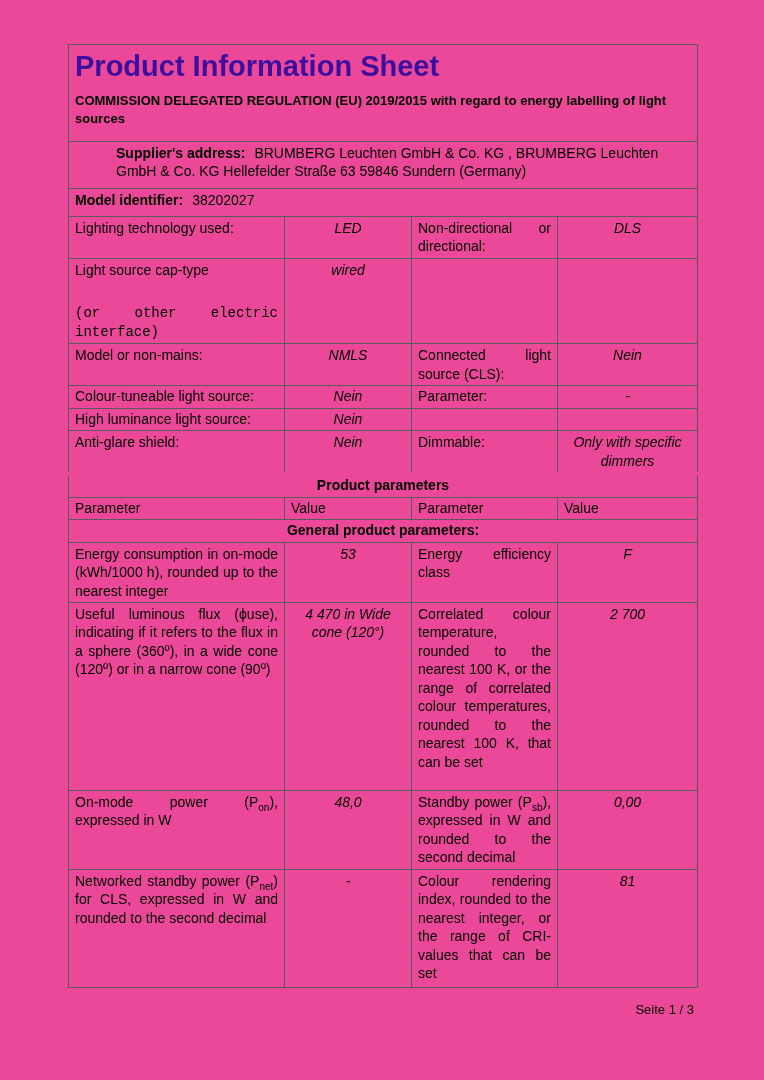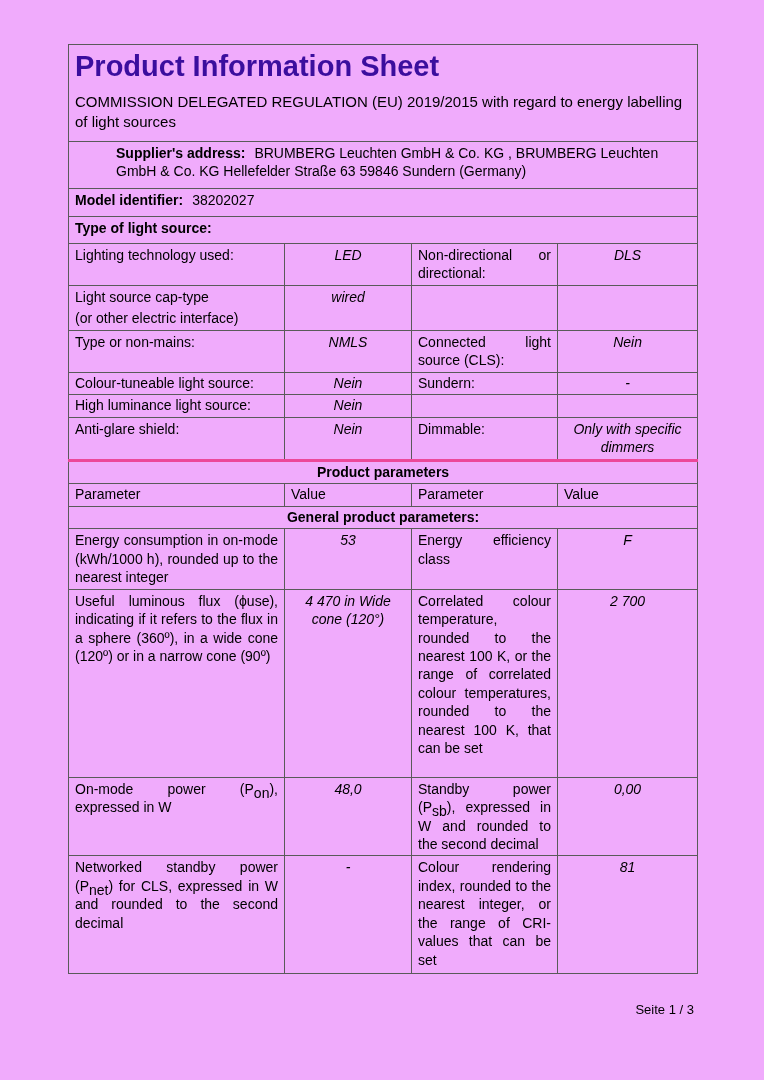--- a/index.html
+++ b/index.html
@@ -17,7 +17,7 @@
     position: relative;
     width: 764px;
     height: 1080px;
-    background: #f0abfc;
+    background: #ec4899;
   }
   table.sheet {
     position: absolute;

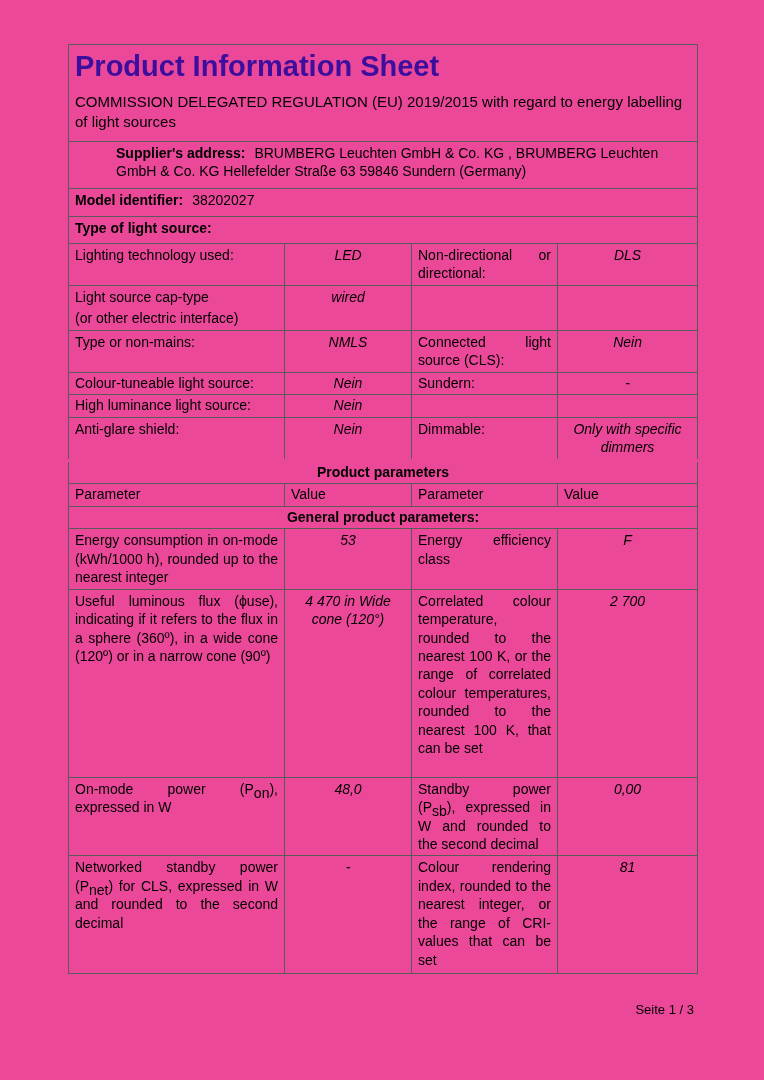--- a/index.html
+++ b/index.html
@@ -45,9 +45,10 @@
     margin: 2px 0 8px 0;
   }
   .doc-subtitle {
-    font-size: 15px;
+    font-size: 13px;
     line-height: 1.38;
     padding-right: 4px;
+    font-weight: bold;
   }
   
   .lbl { font-weight: bold; }

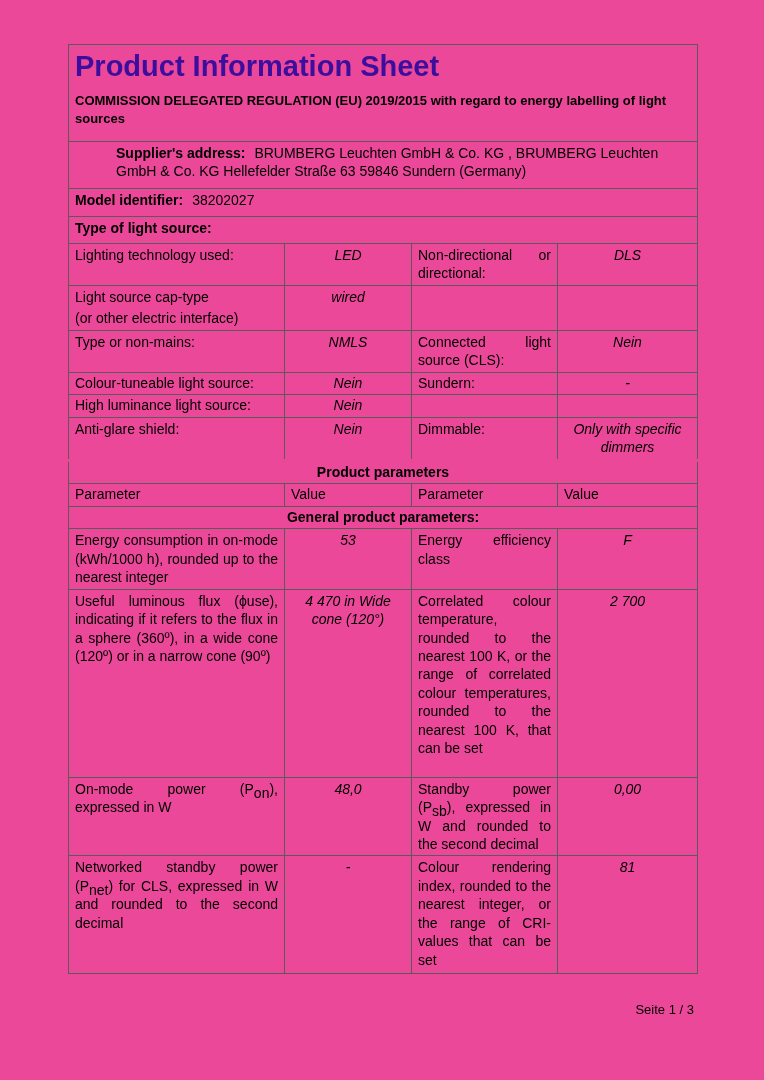--- a/index.html
+++ b/index.html
@@ -120,11 +120,6 @@
       </td>
     </tr>
 
-    <tr class="h27">
-      <td colspan="4">
-        <span class="lbl">Type of light source:</span>
-      </td>
-    </tr>
 
     <tr class="h40">
       <td class="p">Lighting technology used:</td>

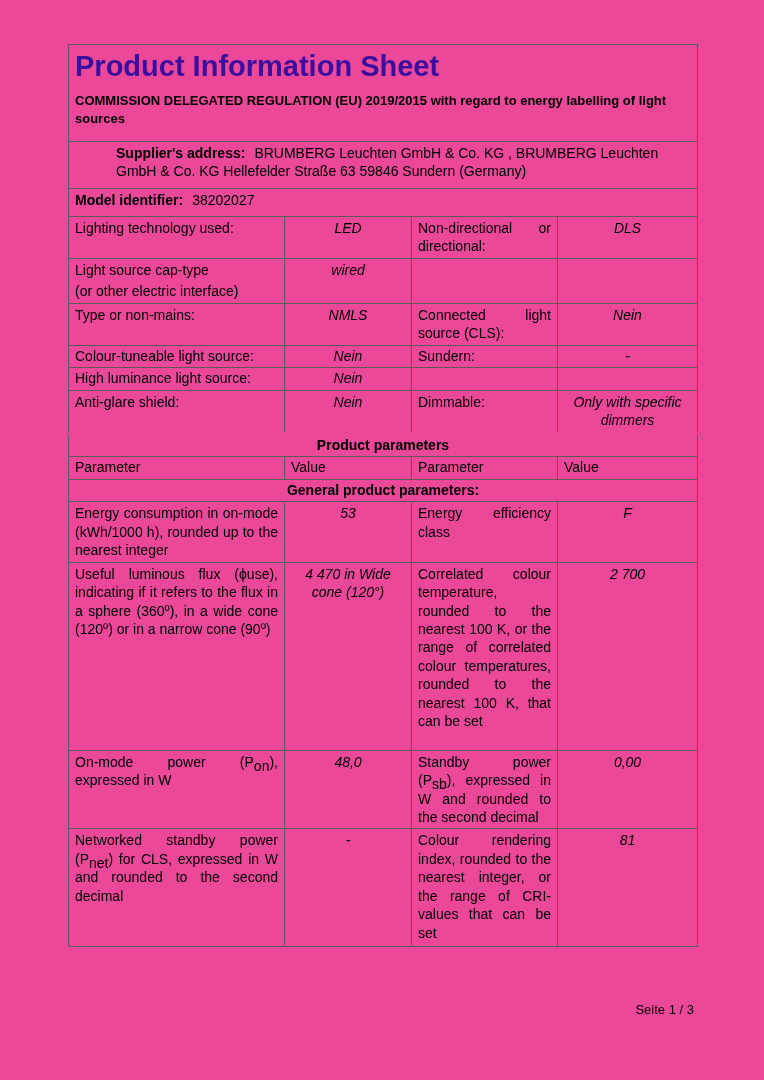--- a/index.html
+++ b/index.html
@@ -62,7 +62,7 @@
   }
   tr.thick td { border-top: 3px solid #ec4899; }
   sub { font-size: 14px; line-height: 0; }
-  .line2 { margin-top: 3px; }
+  .line2 { margin-top: 25px; font-family: Liberation Mono, monospace; }
   
   tr.h-title td { height: 92px; }
   tr.h28  td { height: 23px; }

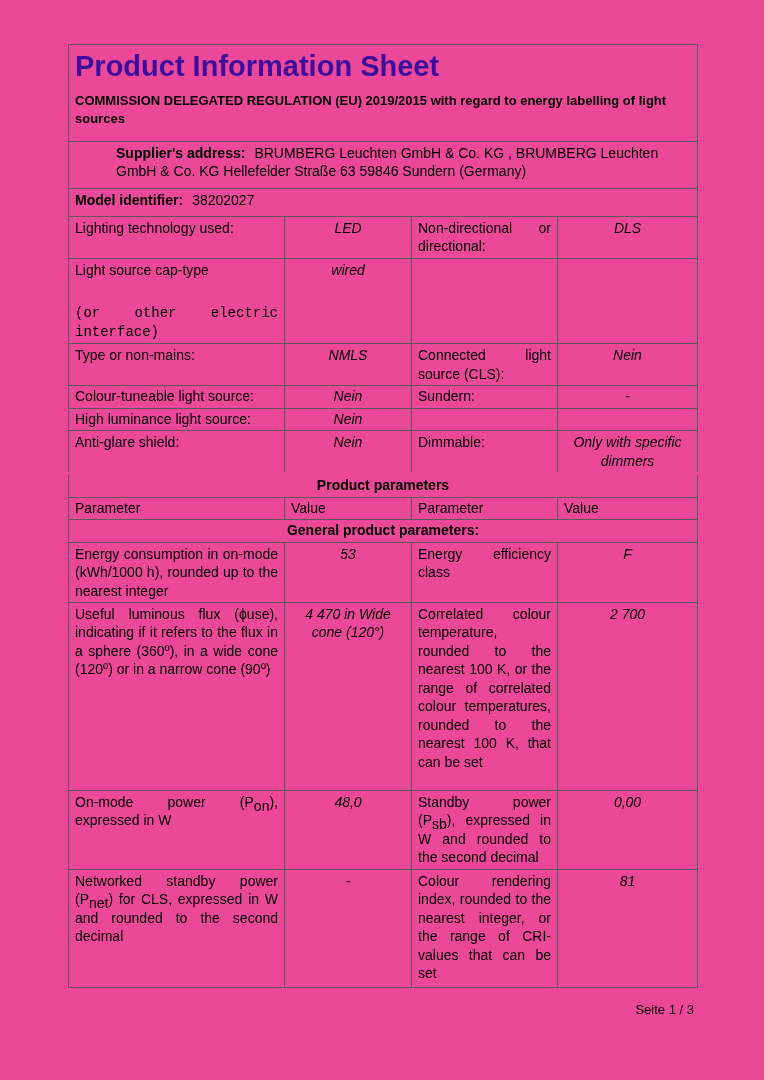--- a/index.html
+++ b/index.html
@@ -139,7 +139,7 @@
     </tr>
 
     <tr class="h41">
-      <td class="p">Type or non-mains:</td>
+      <td class="p">Model or non-mains:</td>
       <td class="v">NMLS</td>
       <td class="p">Connected light source (CLS):</td>
       <td class="v">Nein</td>

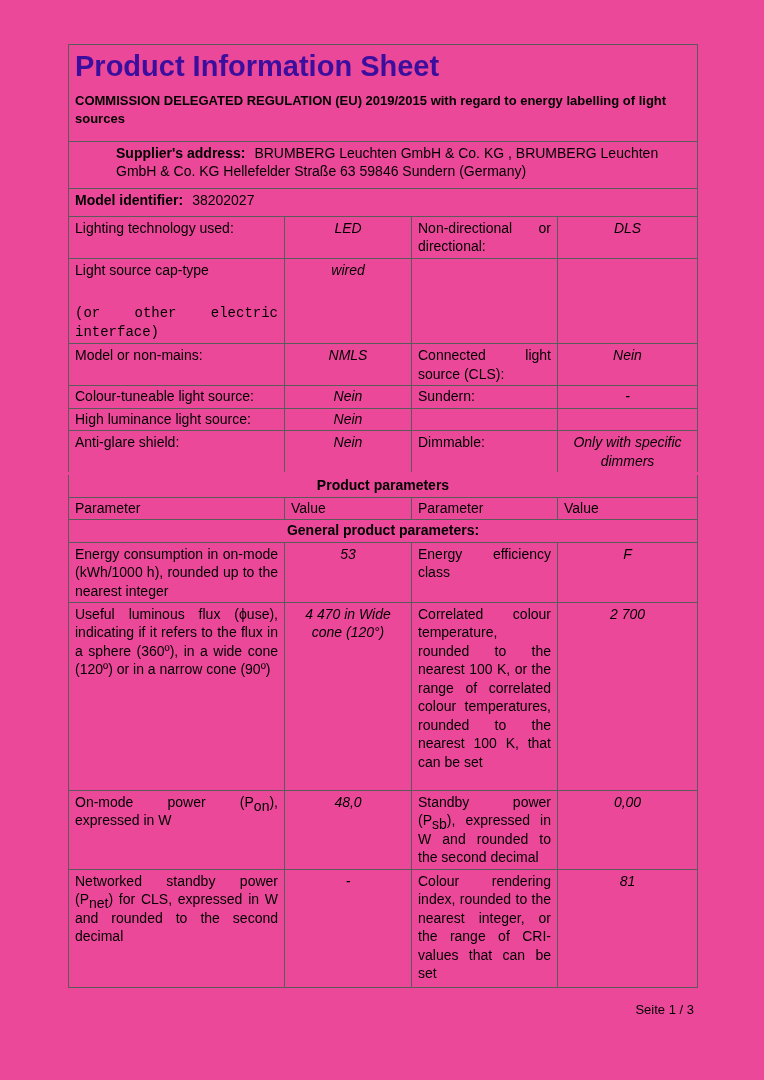--- a/index.html
+++ b/index.html
@@ -148,7 +148,7 @@
     <tr class="h22">
       <td class="p">Colour-tuneable light source:</td>
       <td class="v">Nein</td>
-      <td class="p">Sundern:</td>
+      <td class="p">Parameter:</td>
       <td class="v">-</td>
     </tr>
 

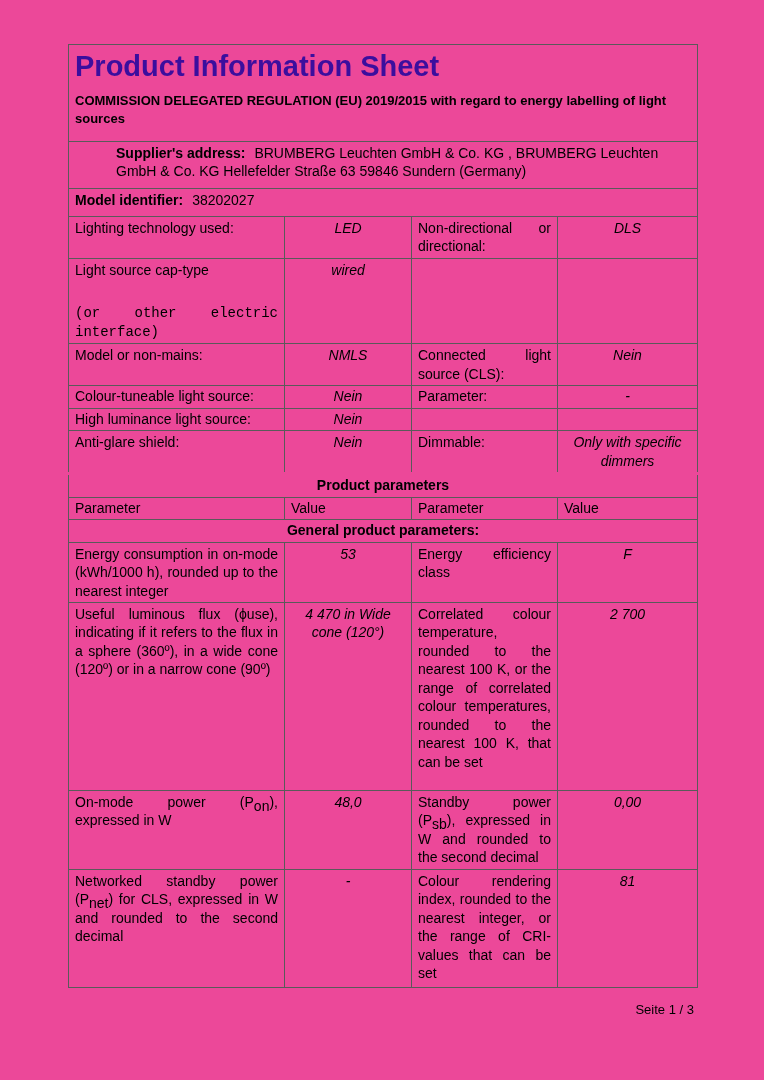--- a/index.html
+++ b/index.html
@@ -61,7 +61,7 @@
     font-weight: bold;
   }
   tr.thick td { border-top: 3px solid #ec4899; }
-  sub { font-size: 14px; line-height: 0; }
+  sub { font-size: 10px; line-height: 0; }
   .line2 { margin-top: 25px; font-family: Liberation Mono, monospace; }
   
   tr.h-title td { height: 92px; }

